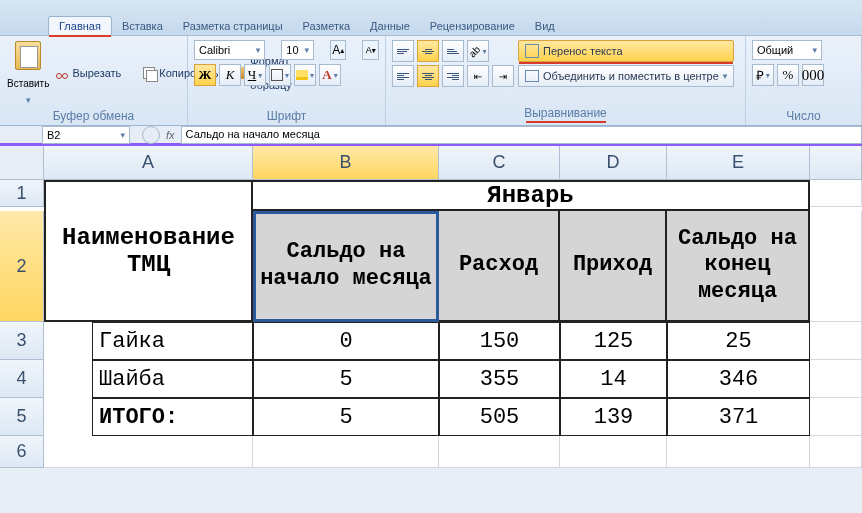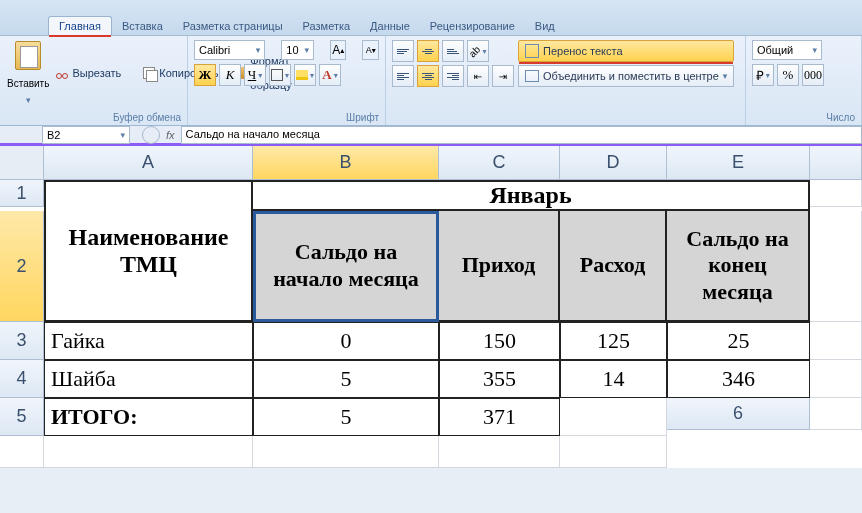--- a/index.html
+++ b/index.html
@@ -271,7 +271,7 @@
             <span>%</span>
           </div>
         <div class="tog">
-            <span style="font-size:12px;">000</span>
+            <span style="font-size:15px;">000</span>
           </div>
       </div>
     </div>

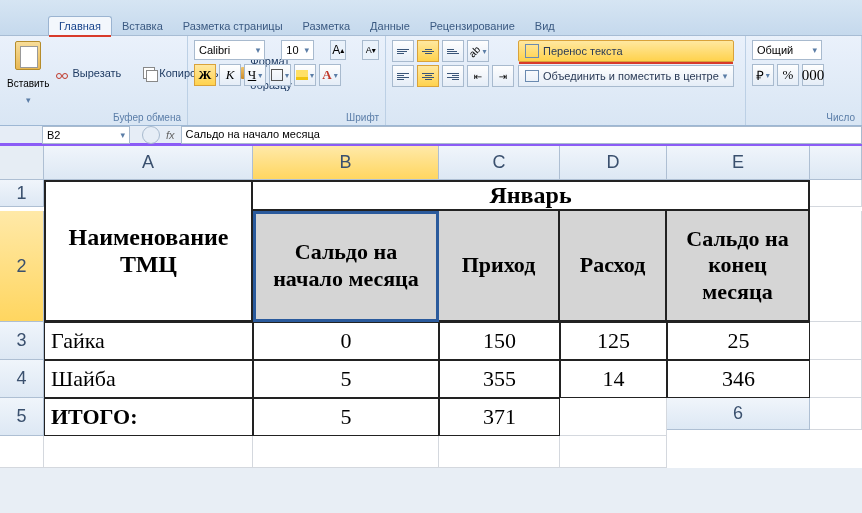--- a/index.html
+++ b/index.html
@@ -14,7 +14,7 @@
 
 .ribbon { display: flex; background: linear-gradient(#eaf1fb, #d9e6f4); height: 90px; border-bottom: 1px solid #9db7d4; }
 .group { border-right: 1px solid #bcd0e5; padding: 4px 6px 2px 6px; display: flex; flex-direction: column; justify-content: space-between; }
-.group-label { text-align: right; color: #5a7da8; font-size: 10px; padding-top: 2px; }
+.group-label { text-align: center; color: #5a7da8; font-size: 12px; padding-top: 2px; }
 .group-label.underlined { position: relative; }
 .group-label.underlined::after { content:""; display:block; width:80px; height:2px; background:#d83a2a; margin:1px auto 0 auto; }
 

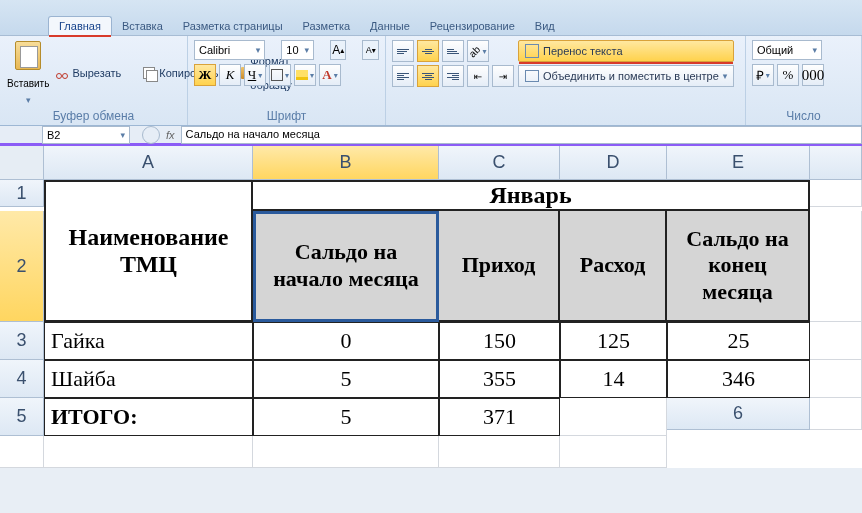--- a/index.html
+++ b/index.html
@@ -254,6 +254,7 @@
         </div>
       </div>
     </div>
+    <div class="group-label underlined">Выравнивание</div>
   </div>
 
   <div class="group" style="flex:1;">

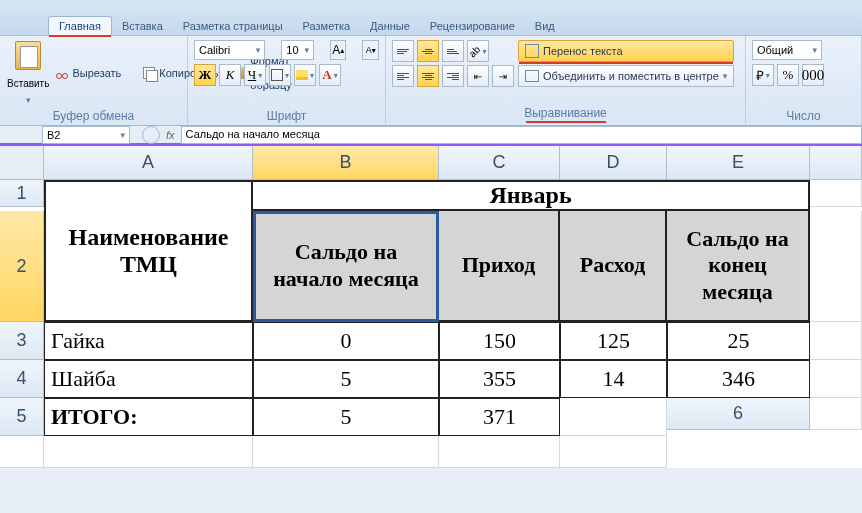--- a/index.html
+++ b/index.html
@@ -78,7 +78,7 @@
 .cell { border-right:1px solid #d4d8de; border-bottom:1px solid #d4d8de; }
 
 
-.tbl { font-family: Liberation Serif, serif; }
+.tbl { font-family: Liberation Mono, monospace; }
 .hdr-main { font-size:24px; font-weight:bold; text-align:center; border:2px solid #222; display:flex; align-items:center; justify-content:center; }
 .hdr-month { font-size:24px; font-weight:bold; text-align:center; border:2px solid #222; border-left:none; display:flex; align-items:center; justify-content:center; }
 .hdr-sub { font-size:22px; font-weight:bold; text-align:center; border:2px solid #222; border-top:none; background:#d5d5d5; display:flex; align-items:center; justify-content:center; padding:4px; line-height:1.2; }

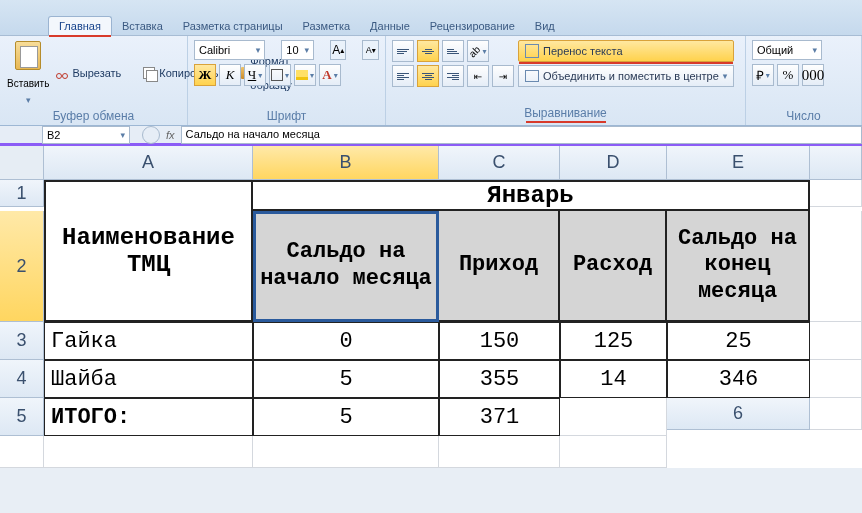--- a/index.html
+++ b/index.html
@@ -308,8 +308,8 @@
 
   <div class="rowhdr sel row-h2">2</div>
   <div class="hdr-sub sel tbl">Сальдо на начало месяца</div>
+  <div class="hdr-sub nl tbl">Расход</div>
   <div class="hdr-sub nl tbl">Приход</div>
-  <div class="hdr-sub nl tbl">Расход</div>
   <div class="hdr-sub nl tbl">Сальдо на конец месяца</div>
   <div class="cell row-h2"></div>
 

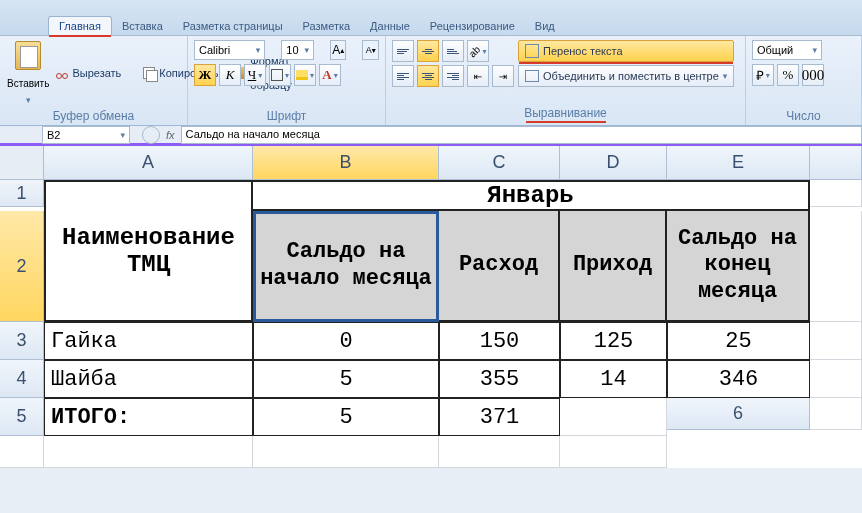--- a/index.html
+++ b/index.html
@@ -85,7 +85,7 @@
 .hdr-sub.sel { outline:3px solid #2a5a9c; outline-offset:-3px; background:#d5d5d5; }
 .hdr-sub + .hdr-sub, .hdr-sub.nl { border-left:none; }
 .datacell { font-size:22px; border:1px solid #222; text-align:center; display:flex; align-items:center; justify-content:center; padding:2px 6px; }
-.datacell.left { text-align:center; justify-content:flex-start; }
+.datacell.left { text-align:center; justify-content:flex-start;margin-left:48px; }
 .datacell.bold { font-weight:bold; }
 .row-h1 { height:27px; } .row-h2 { height:111px; } .row-hd { height:38px; } .row-he { height:32px; }
 

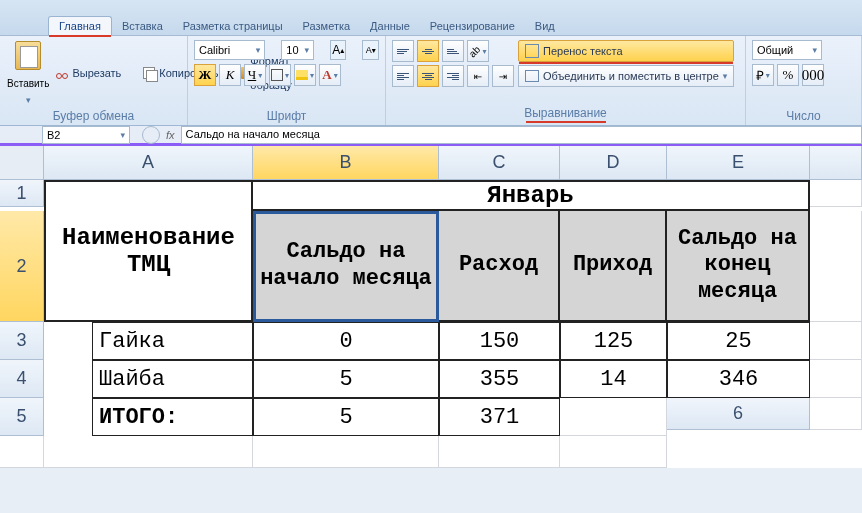--- a/index.html
+++ b/index.html
@@ -332,6 +332,7 @@
   <div class="rowhdr row-hd">5</div>
   <div class="datacell left bold tbl">ИТОГО:</div>
   <div class="datacell tbl">5</div>
+  <div class="datacell tbl">505</div>
   <div class="datacell tbl">371</div>
   <div class="cell row-hd"></div>
 

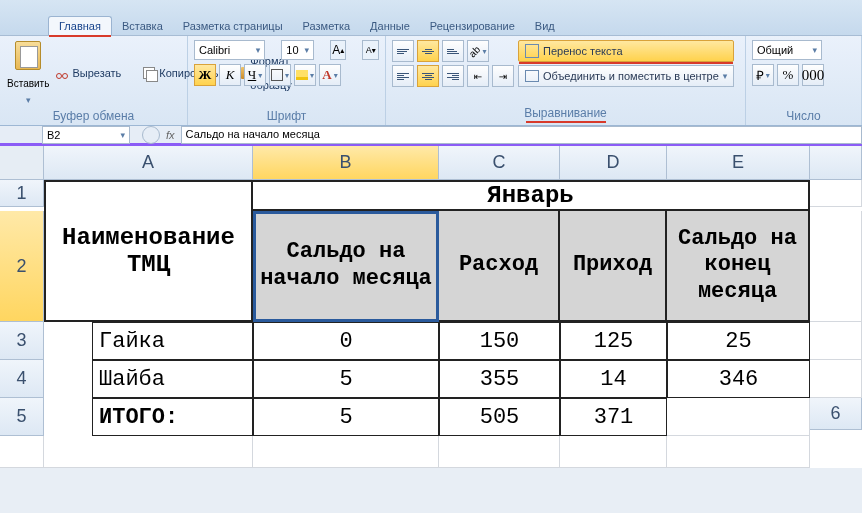--- a/index.html
+++ b/index.html
@@ -333,6 +333,7 @@
   <div class="datacell left bold tbl">ИТОГО:</div>
   <div class="datacell tbl">5</div>
   <div class="datacell tbl">505</div>
+  <div class="datacell tbl">139</div>
   <div class="datacell tbl">371</div>
   <div class="cell row-hd"></div>
 

